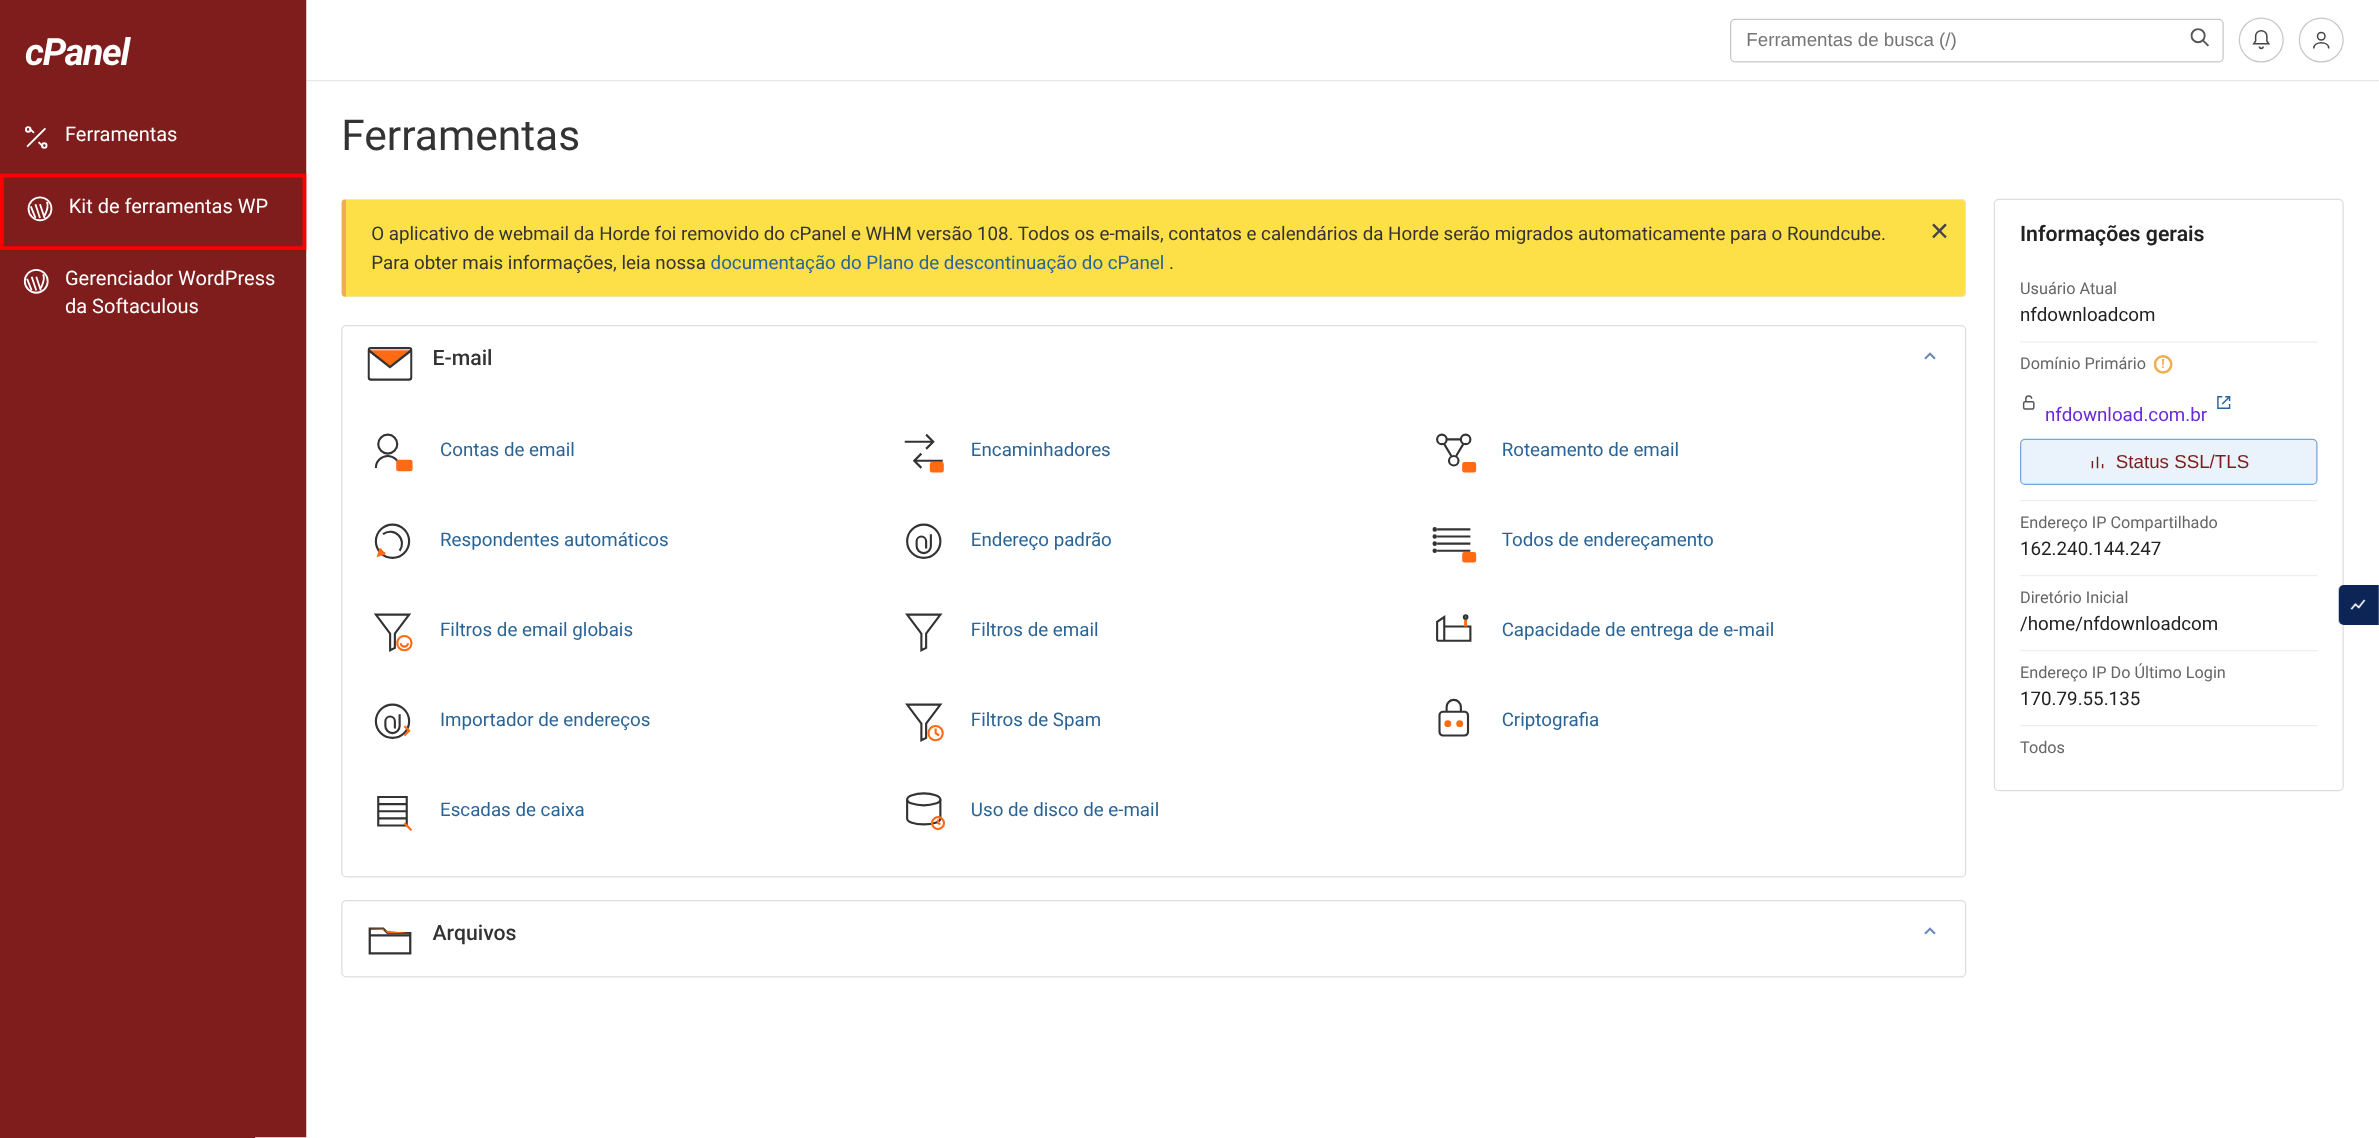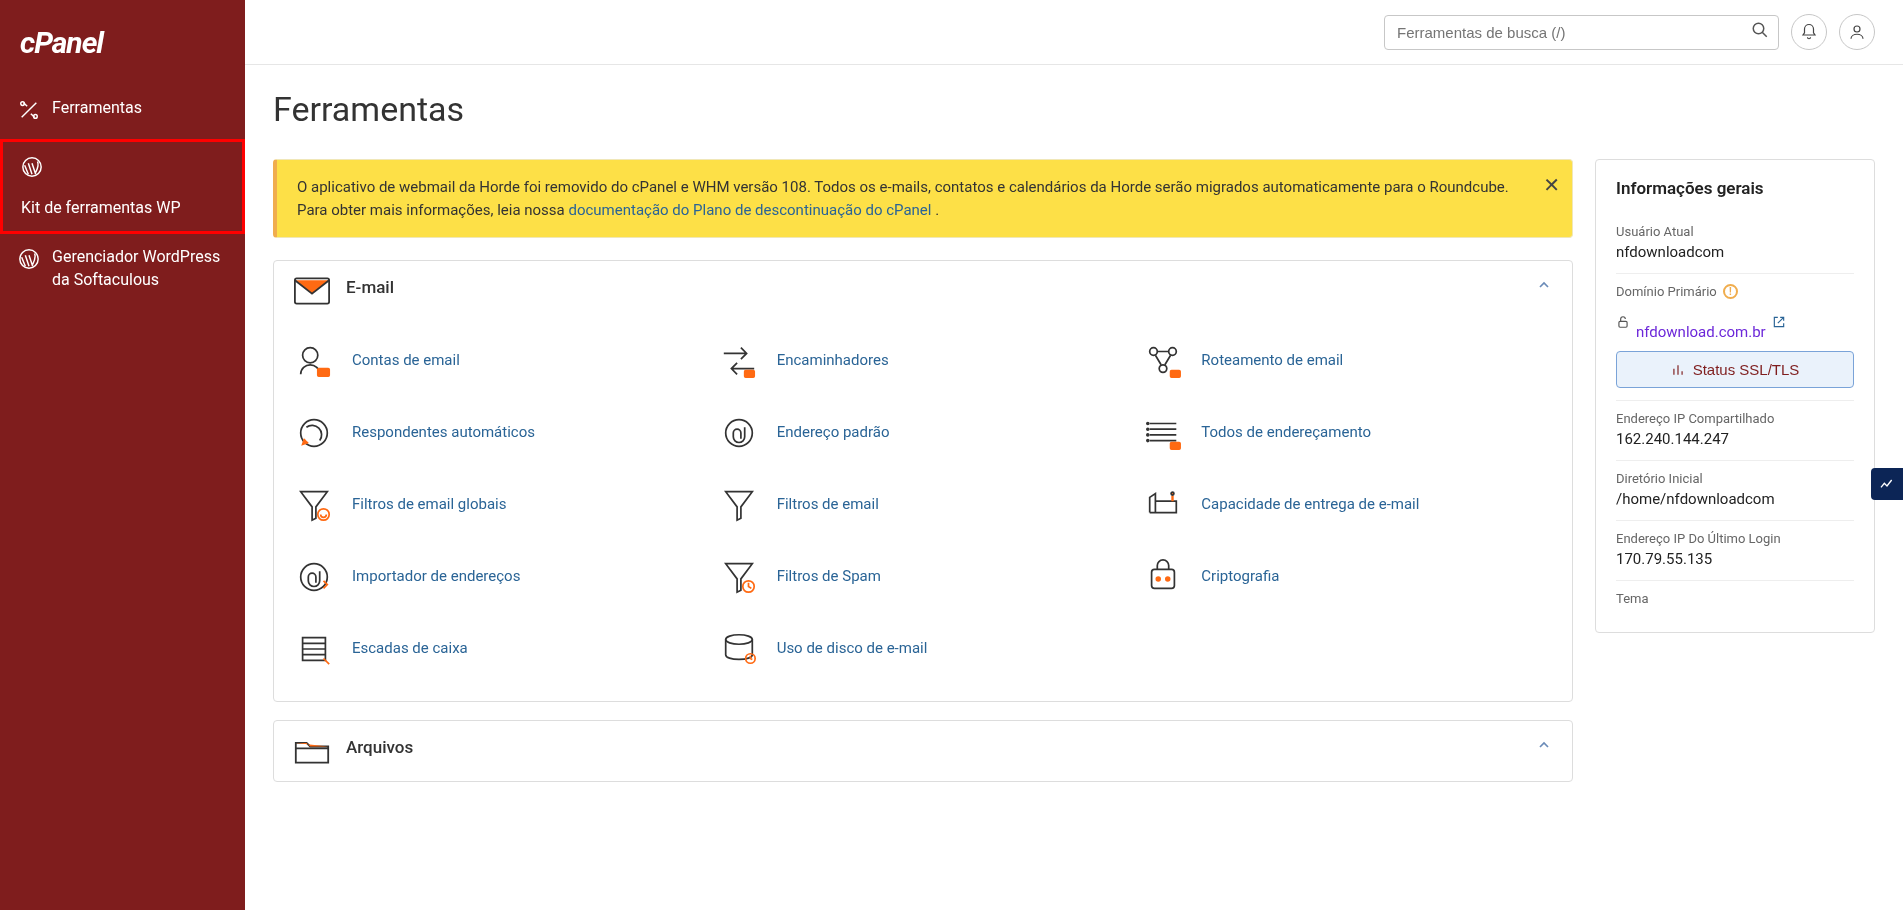--- a/index.html
+++ b/index.html
@@ -12,7 +12,7 @@
   .logo span { font-style: normal; }
   .nav-item { display: flex; align-items: flex-start; padding: 12px 18px; font-size: 16px; cursor: pointer; gap: 12px; line-height: 1.4; }
   .nav-item .nav-icon { width: 22px; flex-shrink: 0; margin-top: 2px; }
-  .nav-item.highlighted { border: 3px solid #ff0000; flex-direction: column; }
+  .nav-item.highlighted { border: 3px solid #ff0000; }
   .nav-item .nav-text { flex: 1; }
   .nav-icon svg { width: 22px; height: 22px; stroke: #fff; fill: none; }
 

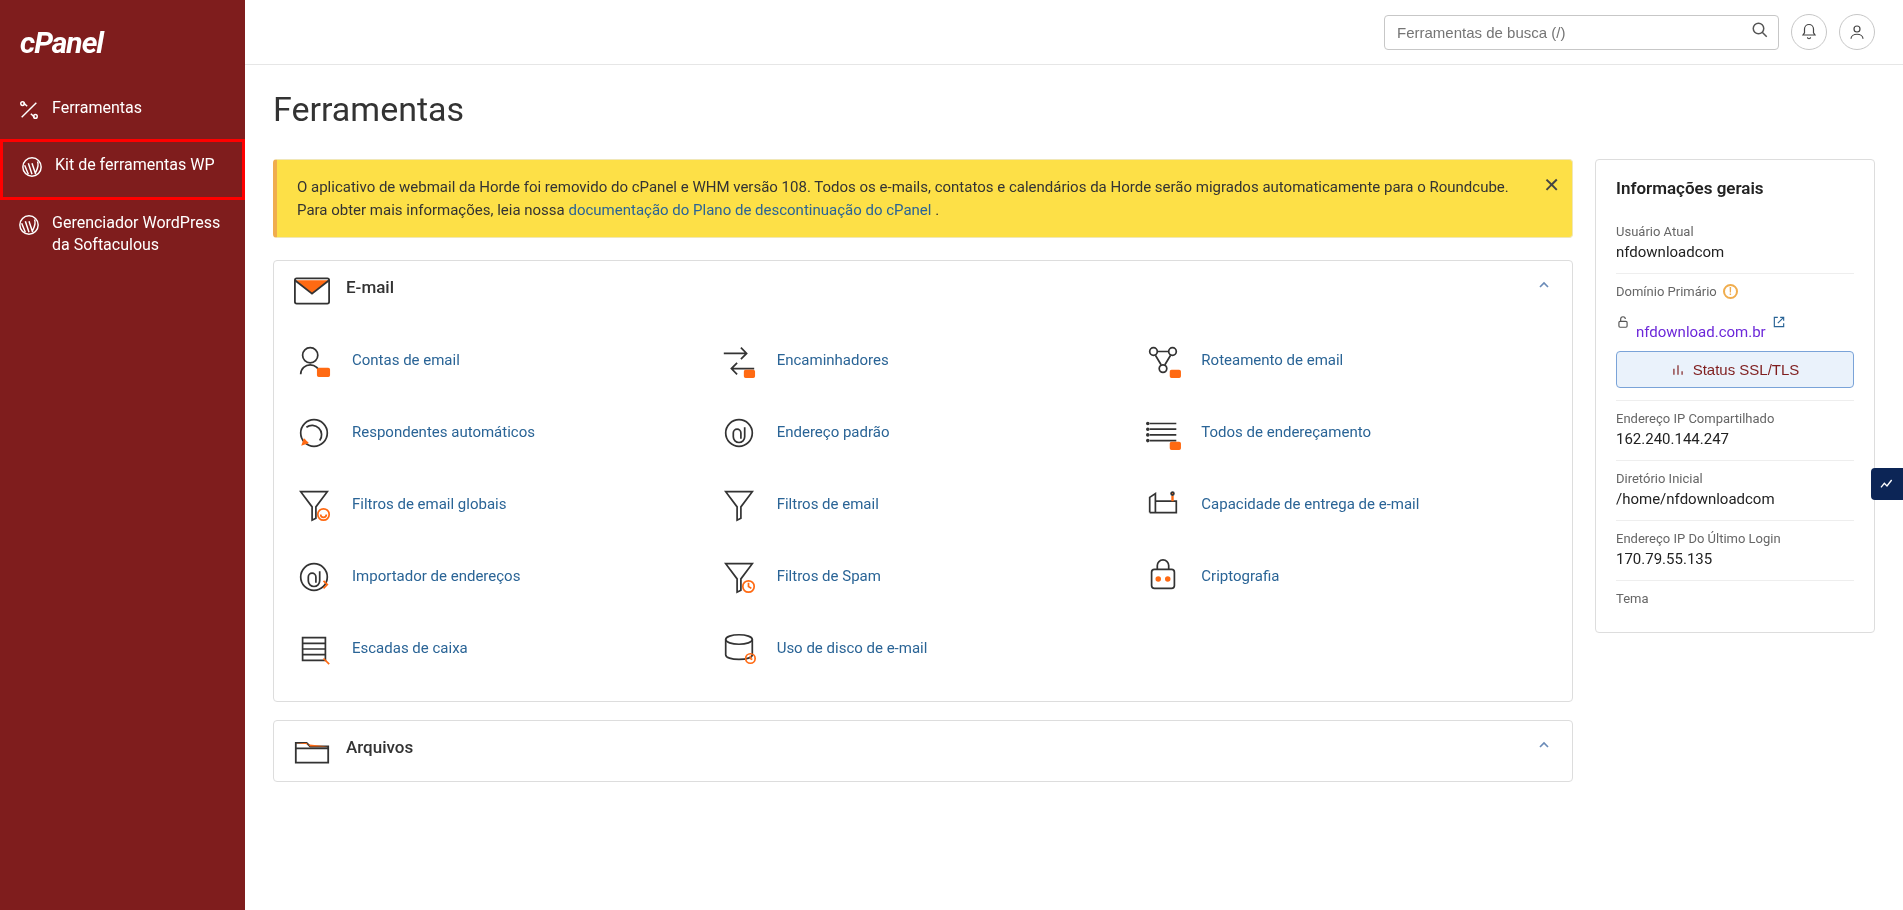--- a/index.html
+++ b/index.html
@@ -368,7 +368,7 @@
           </div>
 
           <div class="info-row">
-            <div class="info-label">Tema</div>
+            <div class="info-label">Todos</div>
           </div>
         </div>
       </aside>

